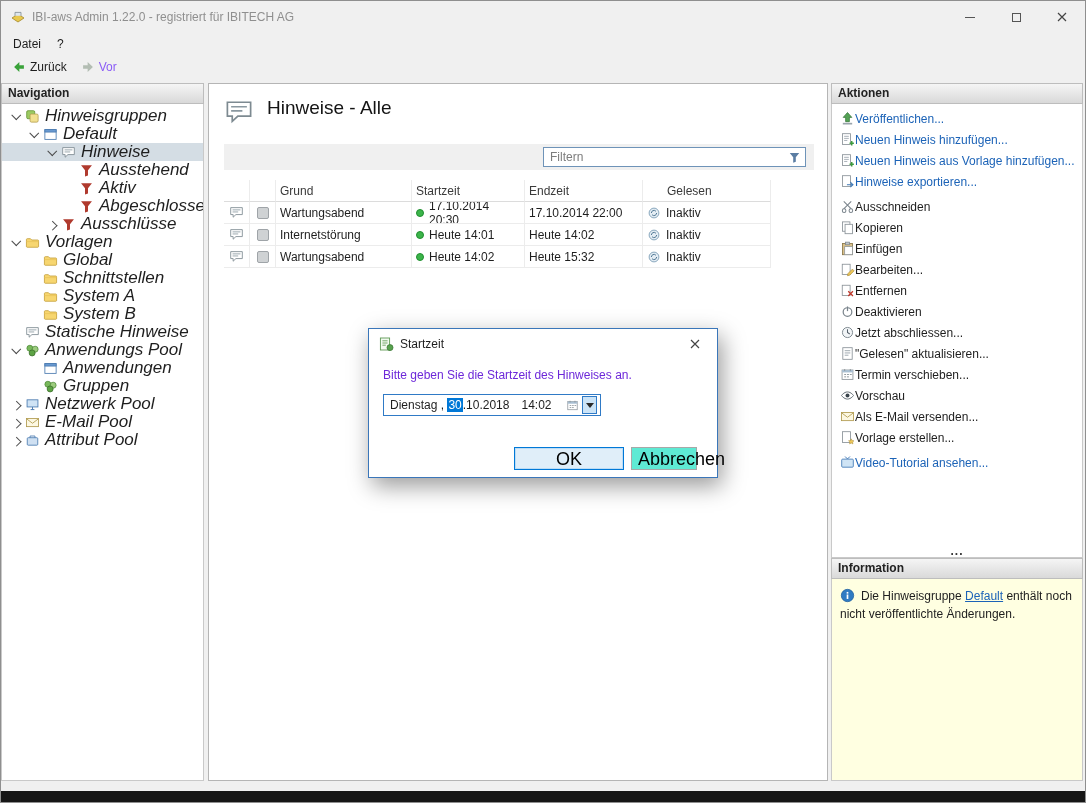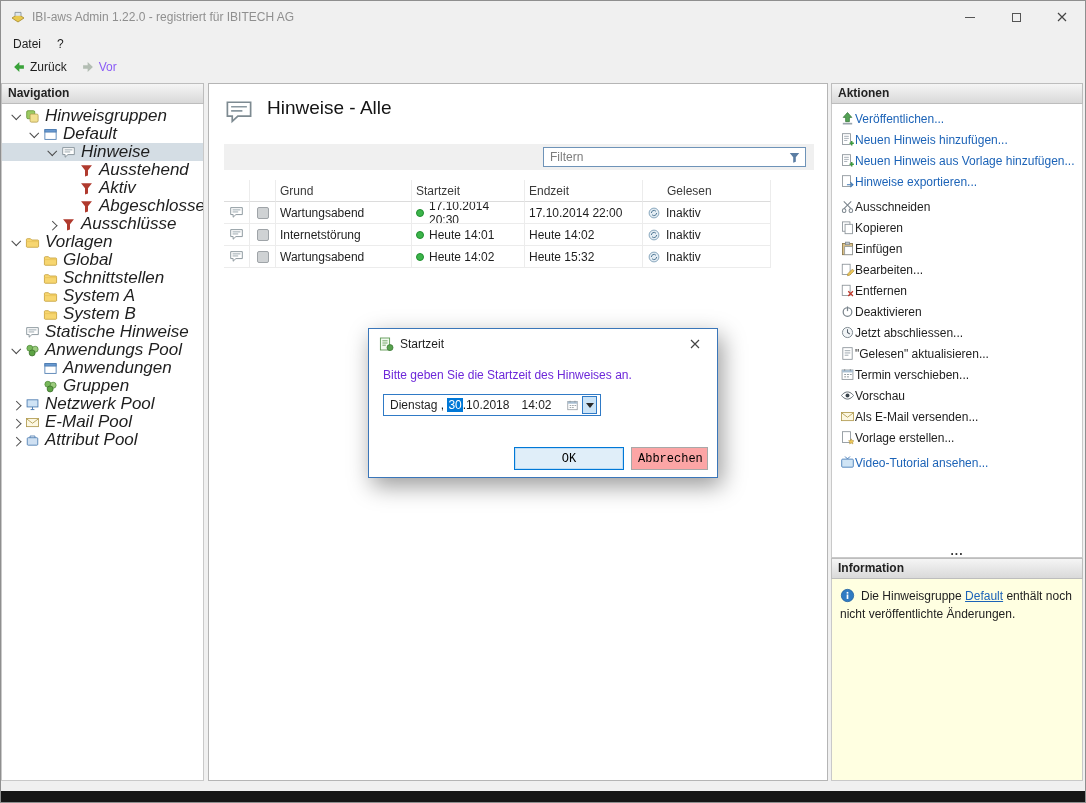--- a/index.html
+++ b/index.html
@@ -114,7 +114,7 @@
   .dt-dd { width:15px; height:18px; margin-left:3px; background:#cce4f7; border:1px solid #2f7ac6;
            display:flex; align-items:center; justify-content:center; flex:none; }
   .dt-dd::before { content:""; width:0; height:0; border-left:4px solid transparent; border-right:4px solid transparent; border-top:5px solid #2a2a2a; }
-  .btn { position:absolute; top:118px; height:23px; font-family:Liberation Mono, monospace; font-size:12px; cursor:pointer; }
+  .btn { position:absolute; top:118px; height:23px; font-family:Liberation Sans, sans-serif; font-size:18px; cursor:pointer; }
   .btn-ok { left:145px; width:110px; background:#e0eef9; border:1px solid #0078d7; box-shadow:inset 0 0 0 1px #bcdcf5; }
   .btn-cancel { left:262px; width:77px; background:#fca5a5; border:1px solid #a8a8a8; }
 

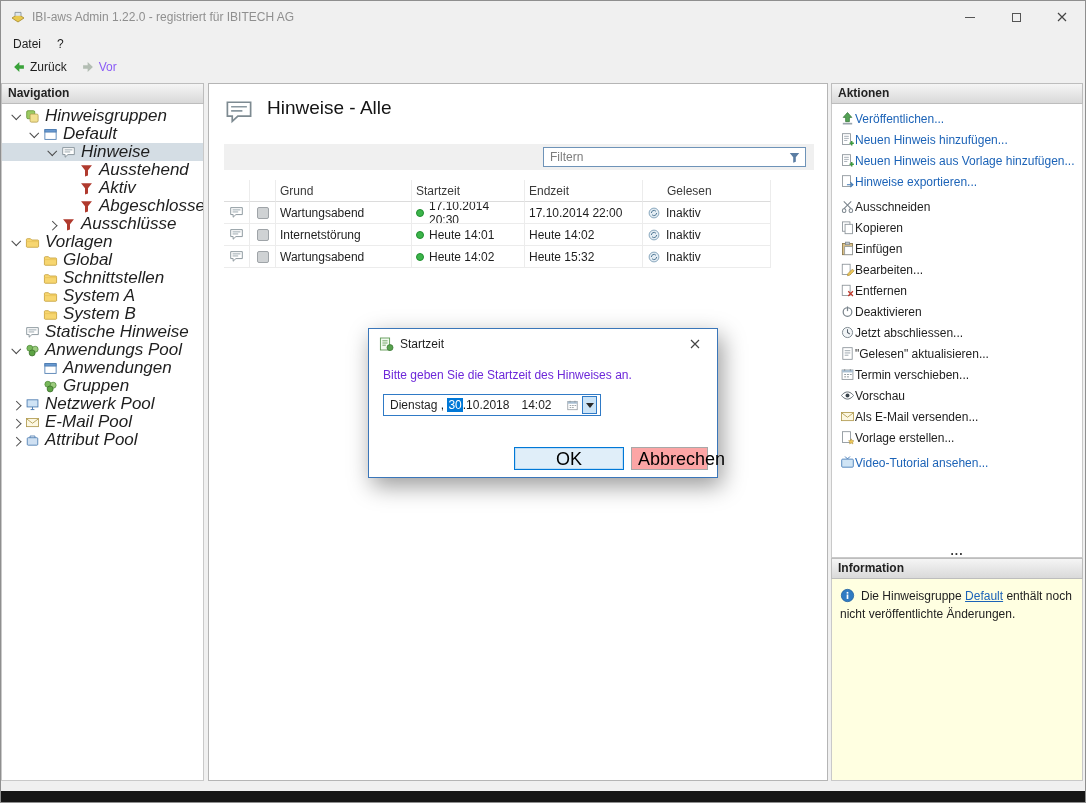--- a/index.html
+++ b/index.html
@@ -116,7 +116,7 @@
   .dt-dd::before { content:""; width:0; height:0; border-left:4px solid transparent; border-right:4px solid transparent; border-top:5px solid #2a2a2a; }
   .btn { position:absolute; top:118px; height:23px; font-family:Liberation Sans, sans-serif; font-size:18px; cursor:pointer; }
   .btn-ok { left:145px; width:110px; background:#e0eef9; border:1px solid #0078d7; box-shadow:inset 0 0 0 1px #bcdcf5; }
-  .btn-cancel { left:262px; width:77px; background:#fca5a5; border:1px solid #a8a8a8; }
+  .btn-cancel { left:262px; width:66px; background:#5eead4; border:1px solid #a8a8a8; }
 
   .bottom-strip { position:absolute; left:0; right:0; bottom:0; height:11px; background:#161616; }
 </style>

